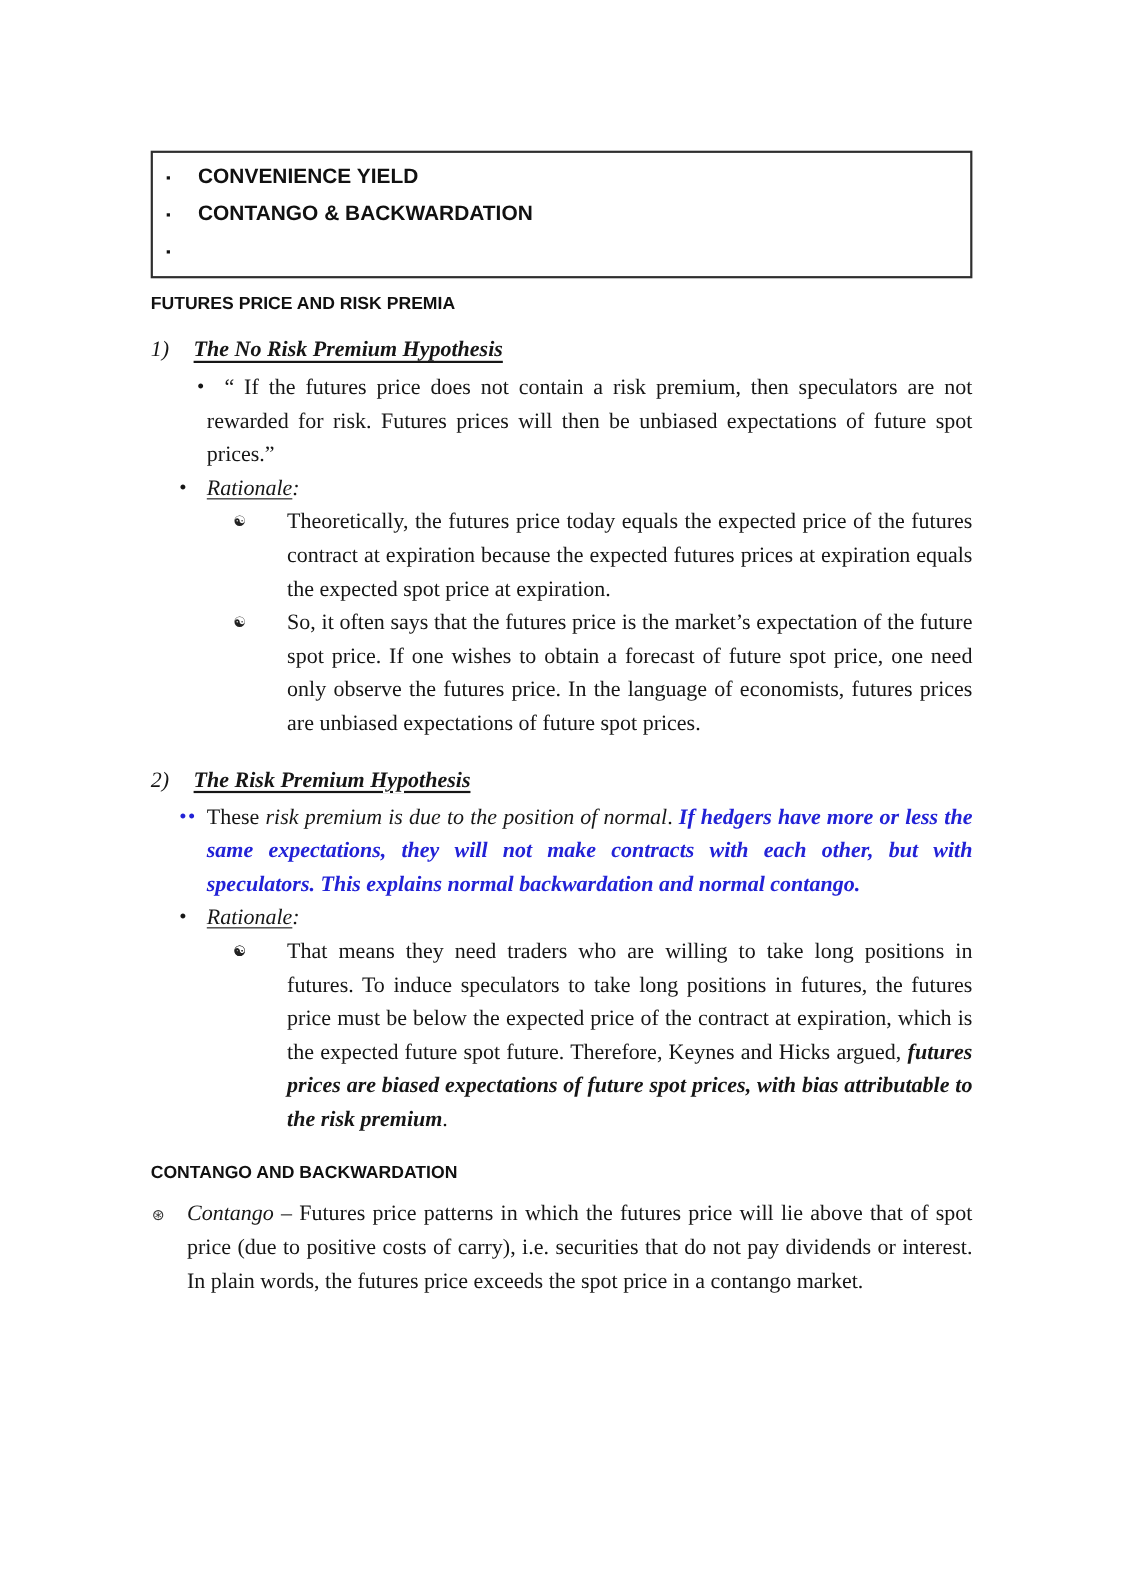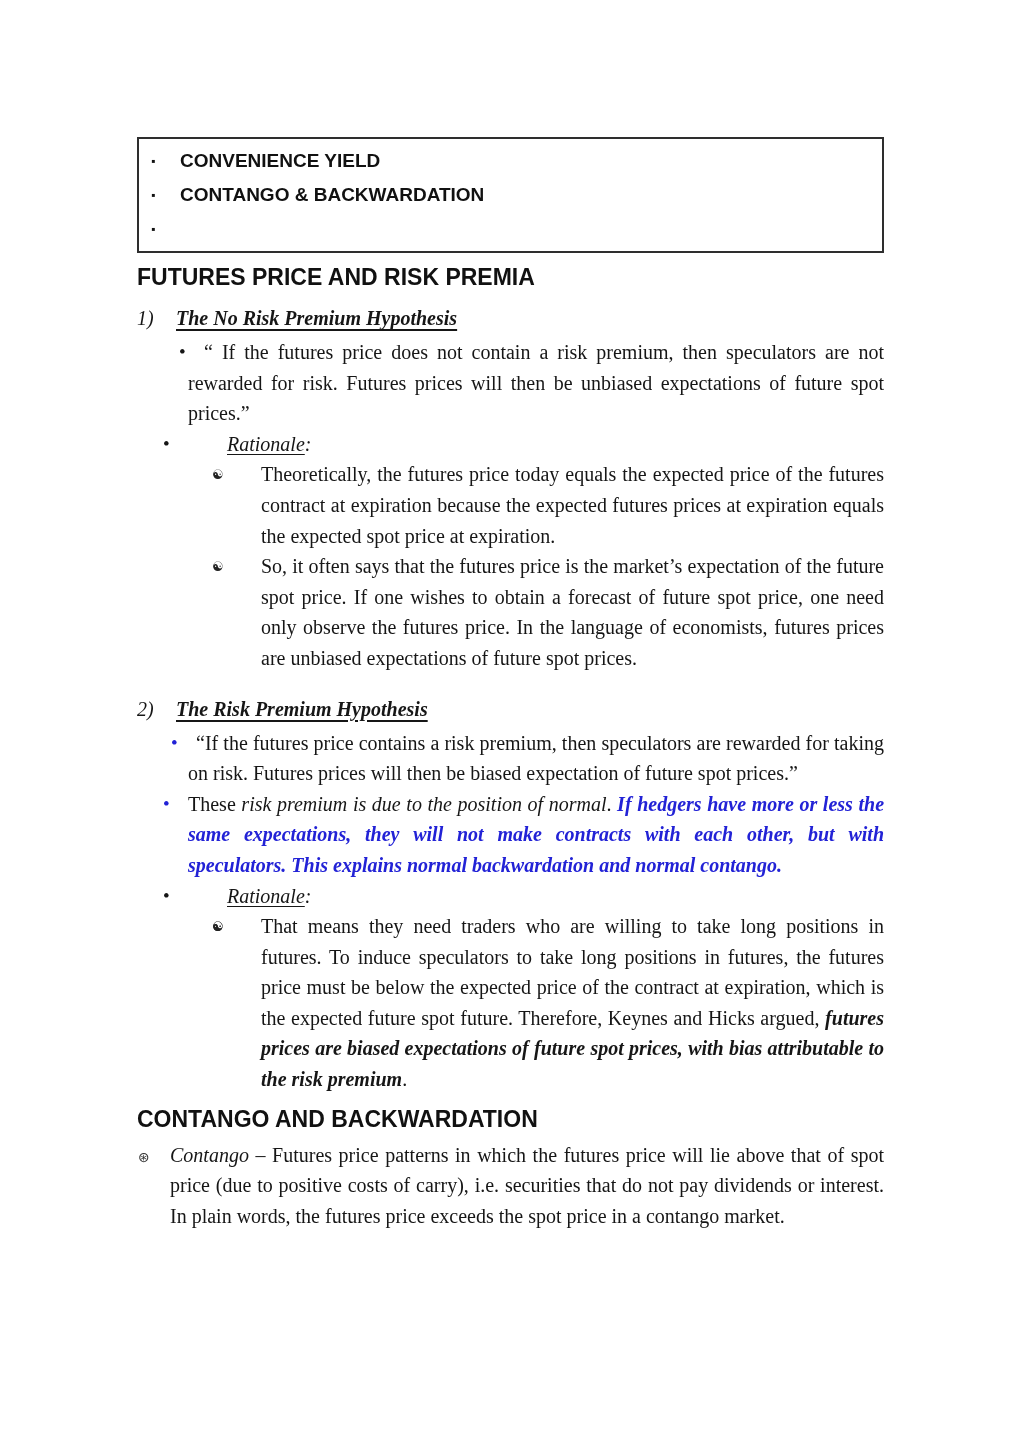--- a/index.html
+++ b/index.html
@@ -29,7 +29,7 @@
   
   .sans-heading{
     font-family:"Liberation Sans", sans-serif;
-    font-weight:bold;font-size:23px;line-height:24px;color:#111;
+    font-weight:bold;font-size:16px;line-height:24px;color:#111;
     margin:0;
   }
   .h-futures{margin-top:12px;}

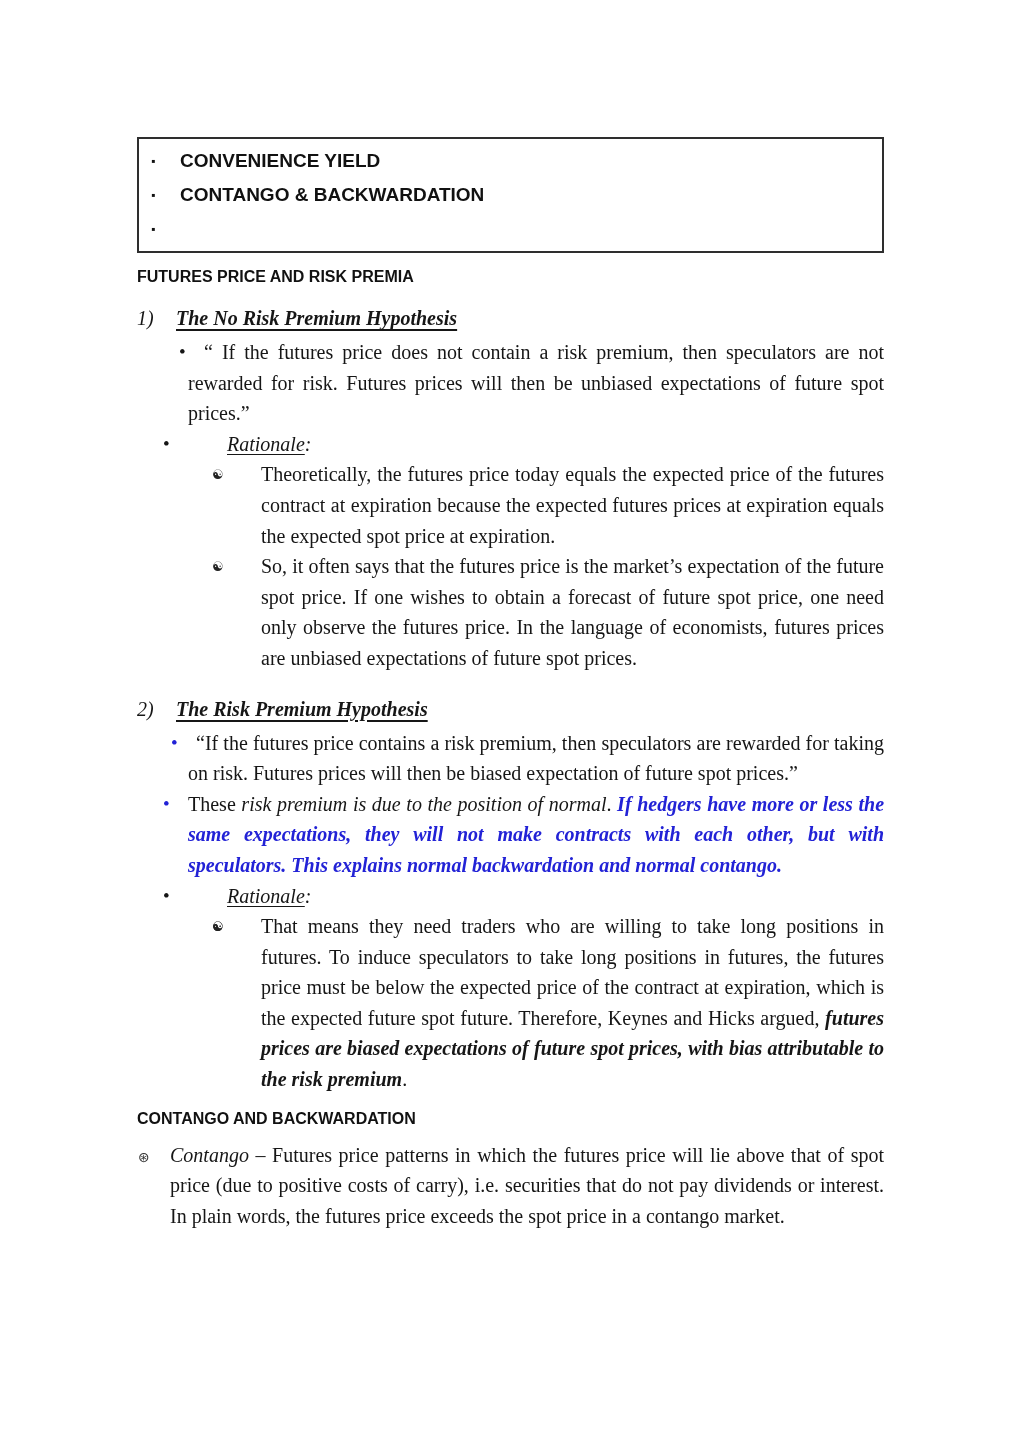--- a/index.html
+++ b/index.html
@@ -79,7 +79,6 @@
     text-decoration:underline;
     text-decoration-thickness:1.2px;
     text-underline-offset:3px;
-    margin-left:39px;
   }
   .rationale-line{text-align:left;}
 

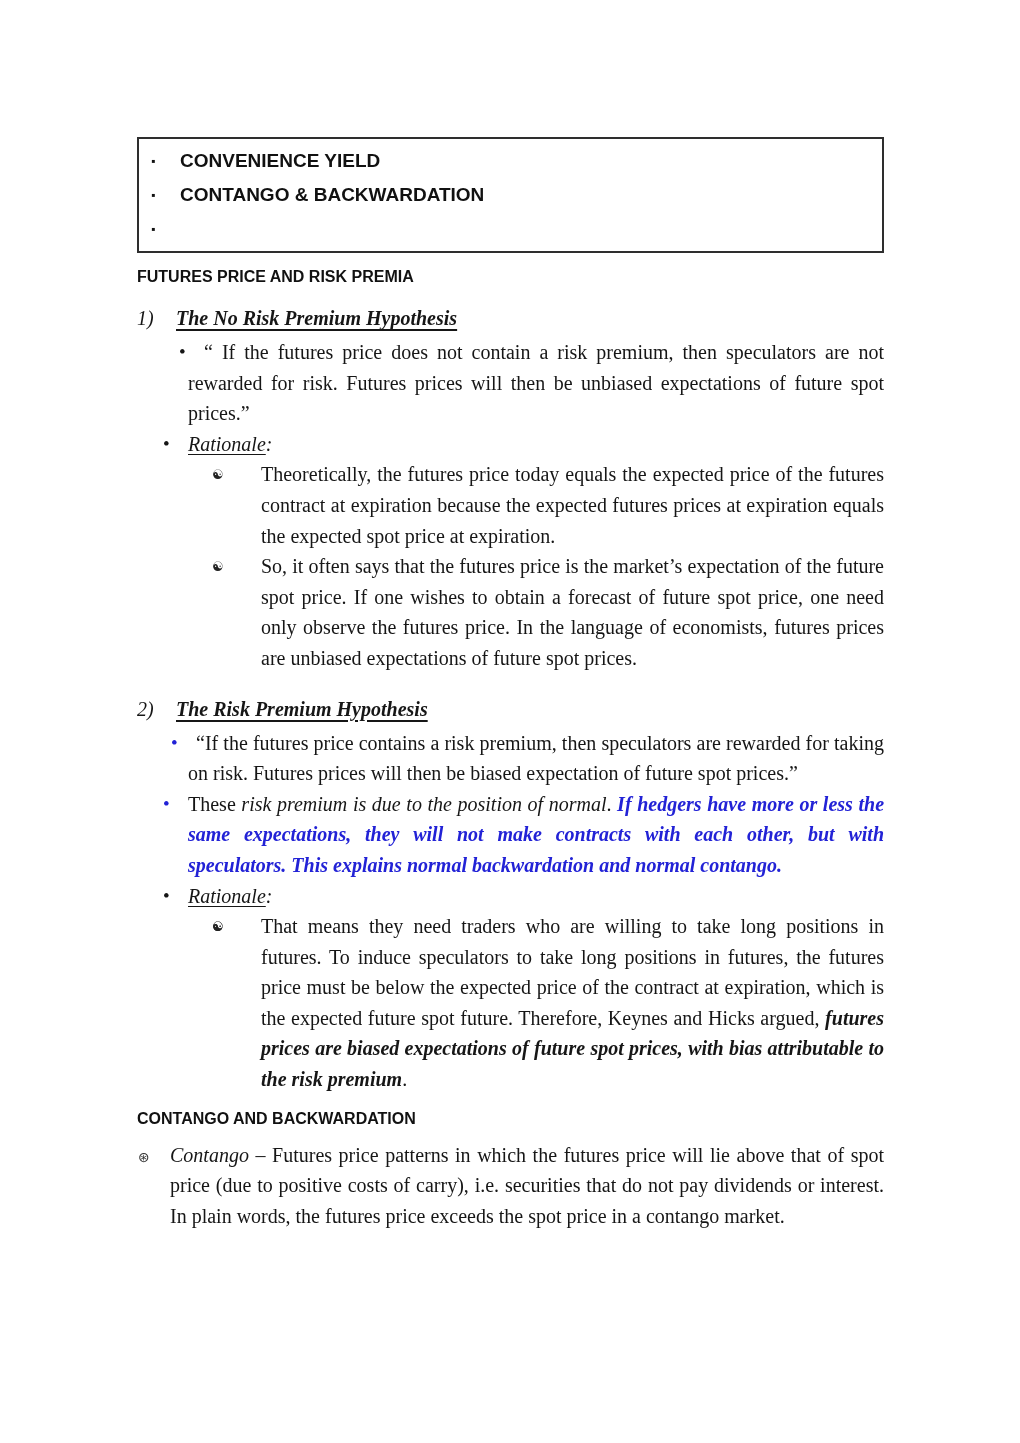--- a/index.html
+++ b/index.html
@@ -145,7 +145,6 @@
 
     <div class="para l1 first-gap q2">
       <span class="marker blue-marker">•</span>
-      <span>“If the futures price contains a risk premium, then speculators are rewarded for taking on risk.  Futures prices will then be biased expectation of future spot prices.”</span>
     </div>
 
     <div class="para l1">

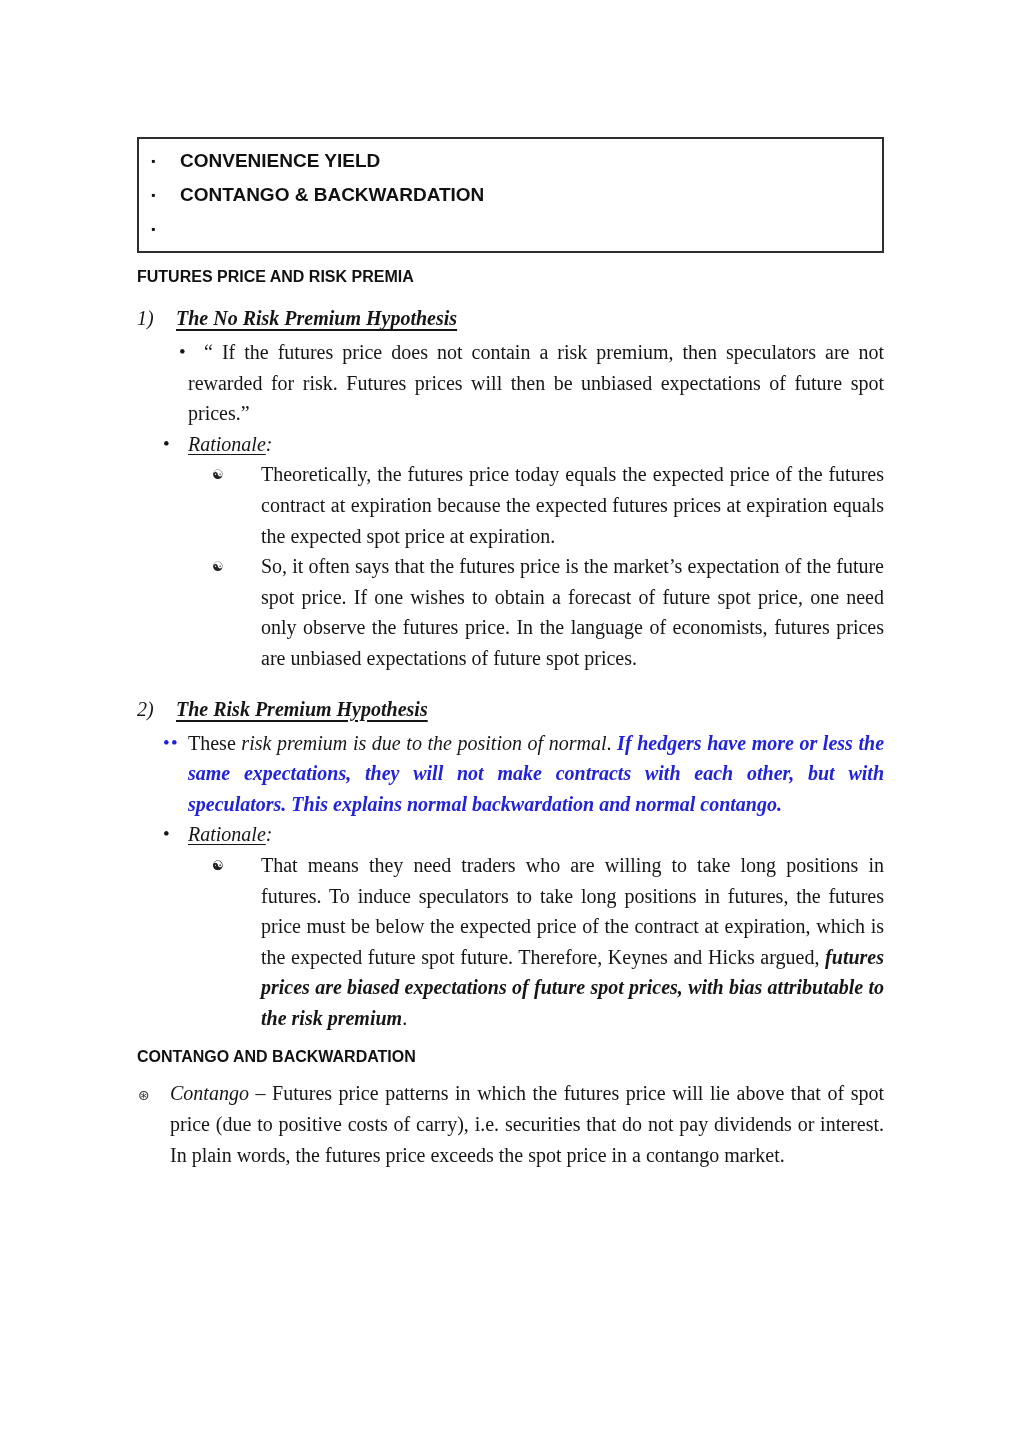--- a/index.html
+++ b/index.html
@@ -33,7 +33,7 @@
     margin:0;
   }
   .h-futures{margin-top:12px;}
-  .h-contango{margin-top:12px;}
+  .h-contango{margin-top:22px;}
 
   
   .num-heading{

